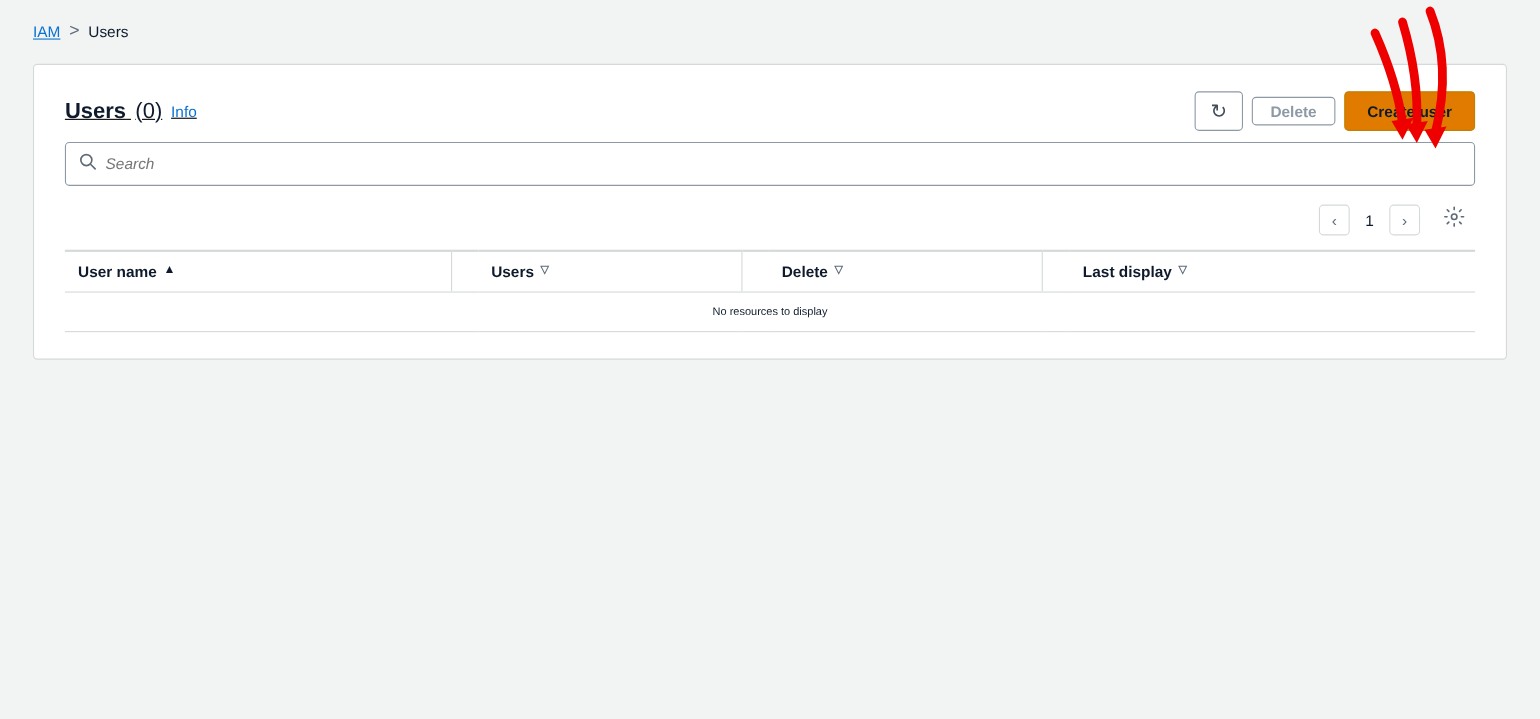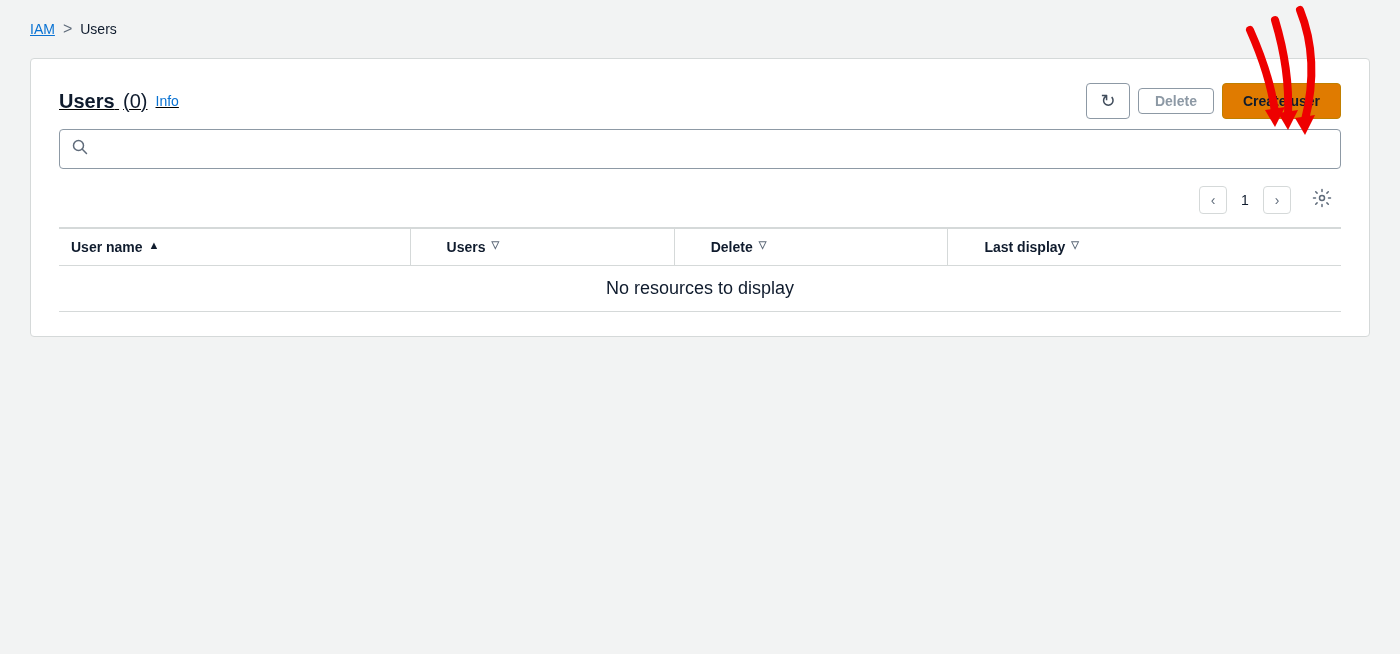--- a/index.html
+++ b/index.html
@@ -285,6 +285,7 @@
           <line x1="10.3" y1="10.3" x2="14.5" y2="14.5" stroke="#5f6b7a" stroke-width="1.5" stroke-linecap="round"></line>
         </svg>
       </span>
+      <input class="search-input" type="text" placeholder="Search" style="">
     </div>
 
     <div class="pagination-row">

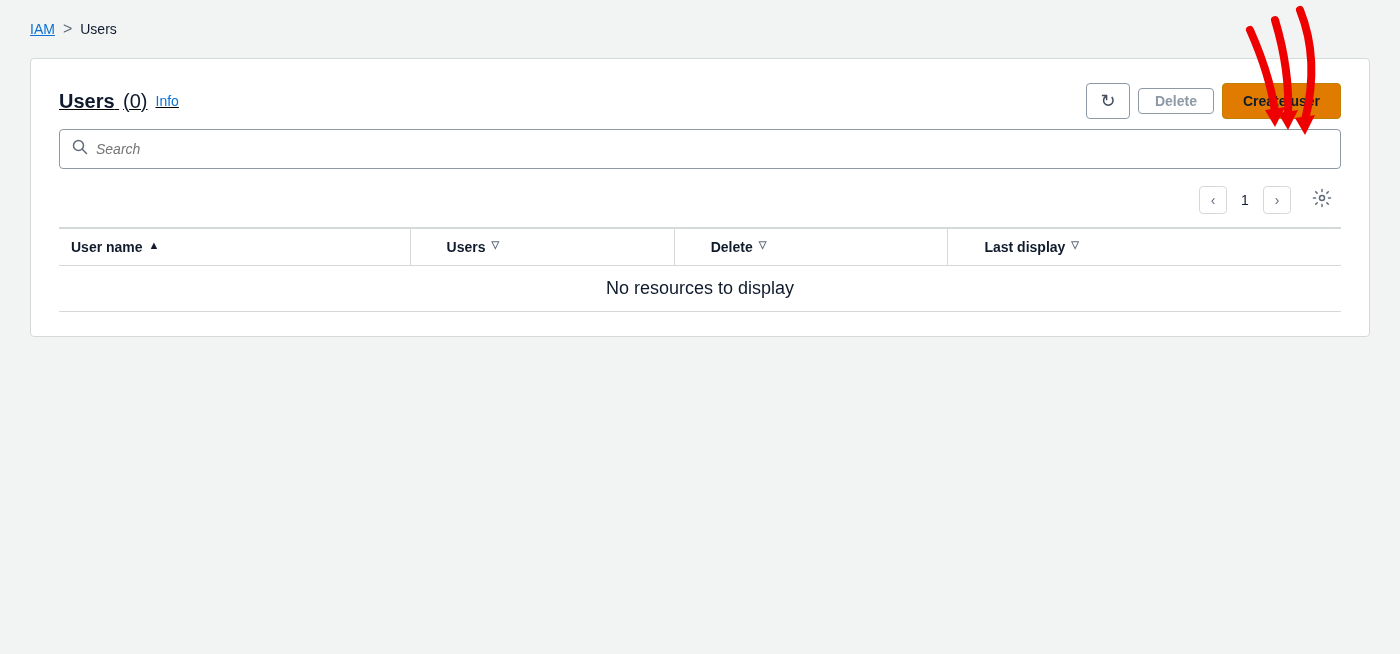--- a/index.html
+++ b/index.html
@@ -224,7 +224,7 @@
     }
     .table-grid td {
       padding: 12px;
-      font-size: 18px;
+      font-size: 10px;
       color: #0f1b2d;
       border-bottom: 1px solid #d5d9d9;
       text-align: center;

